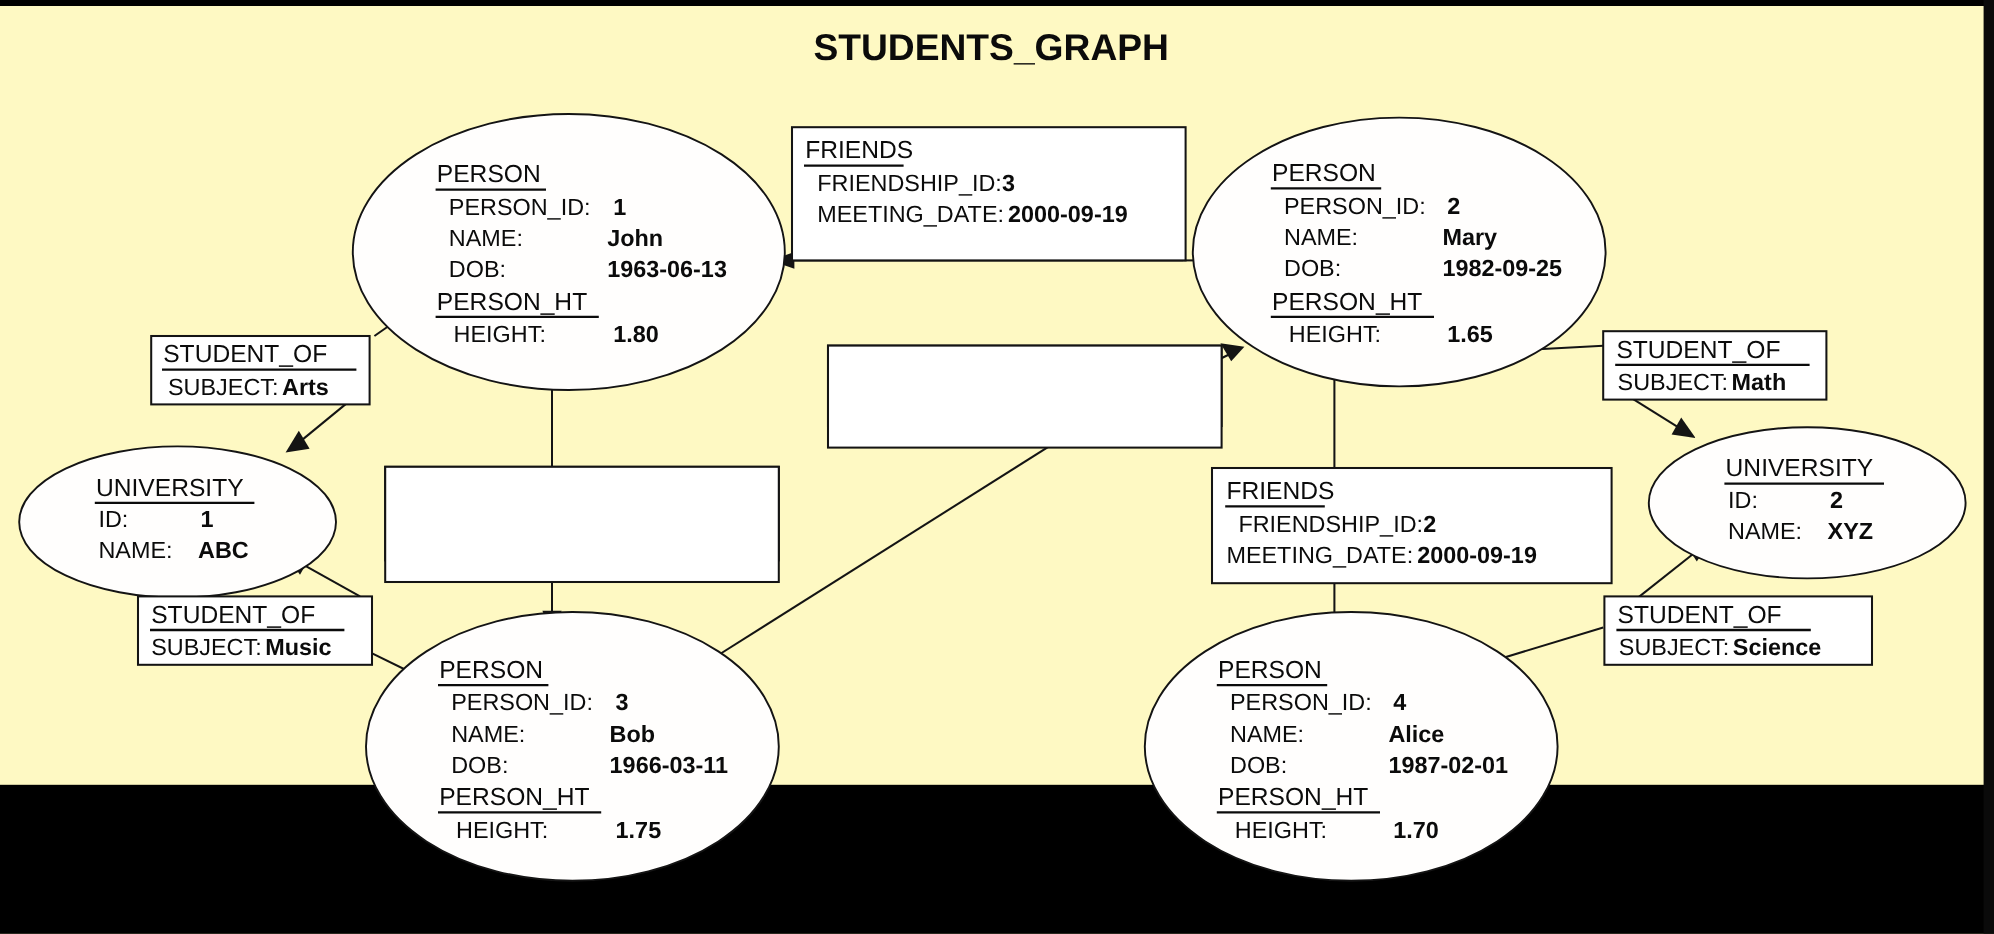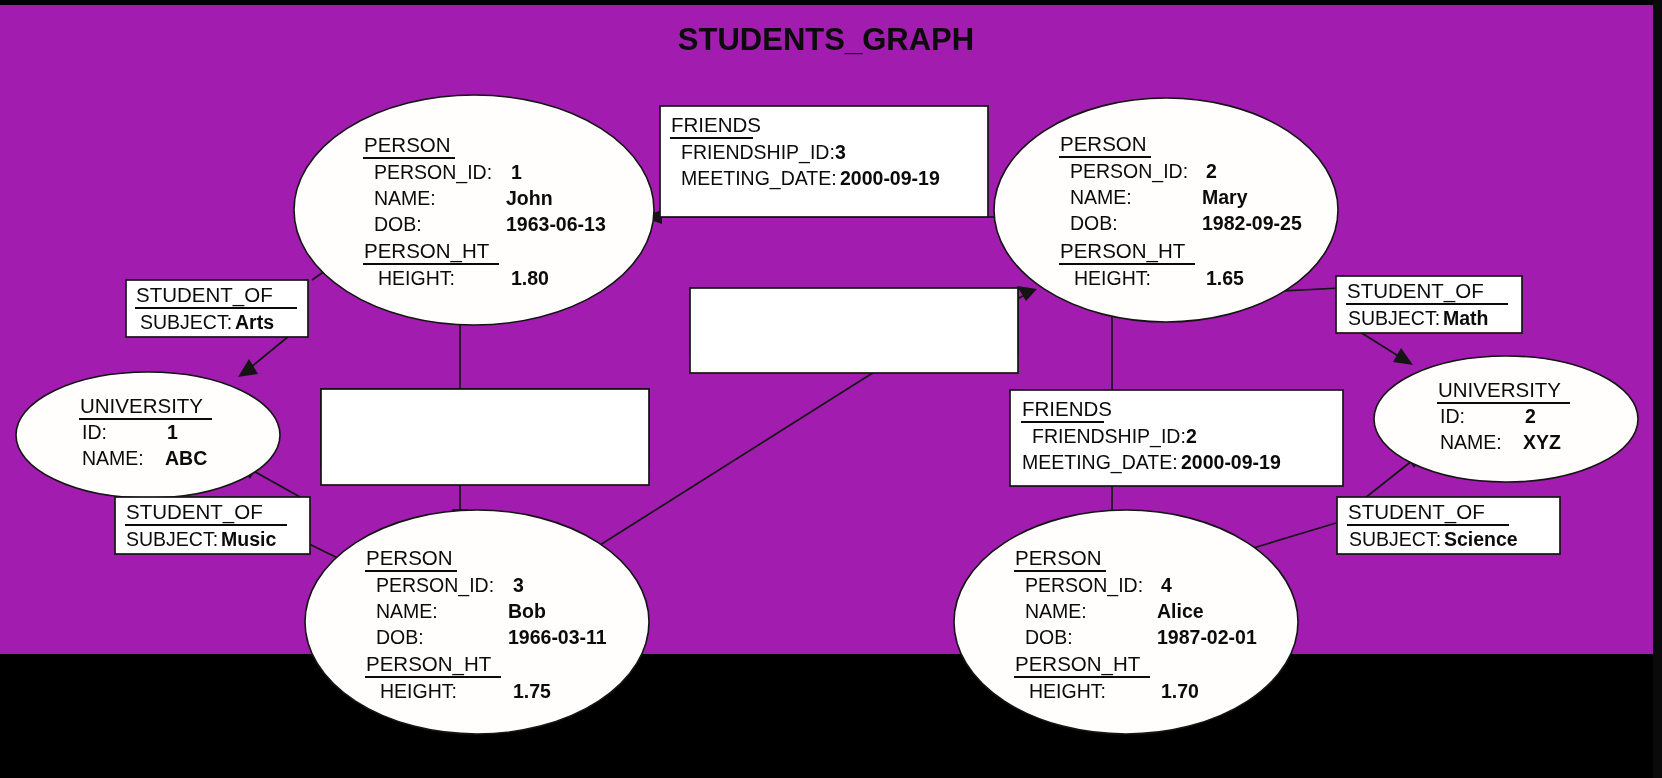--- a/index.html
+++ b/index.html
@@ -19,7 +19,7 @@
     top: 5px;
     width: 1653px;
     height: 649px;
-    background: #a21caf;
+    background: #fef9c3;
   }
   #topbar {
     position: absolute;

